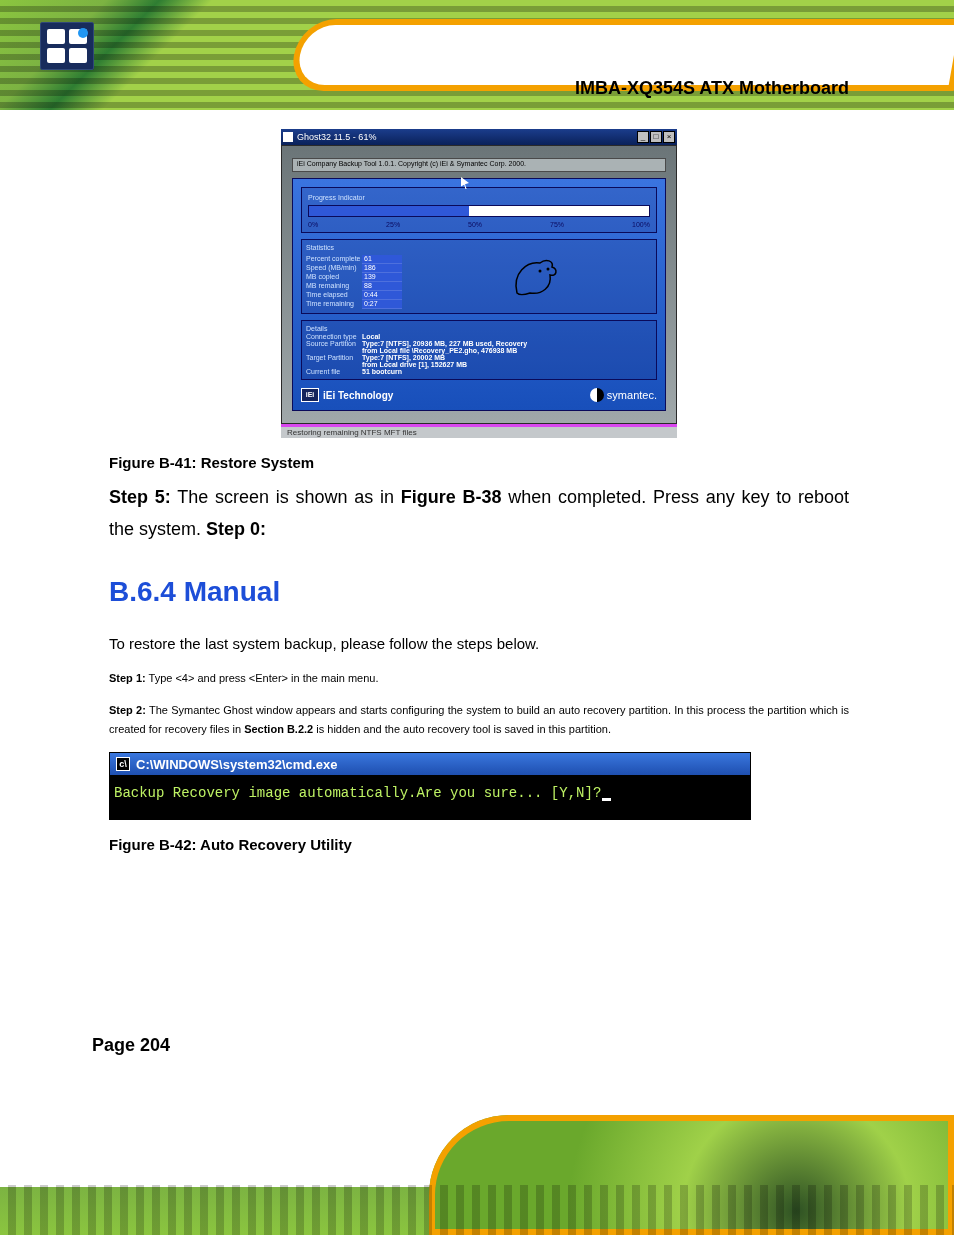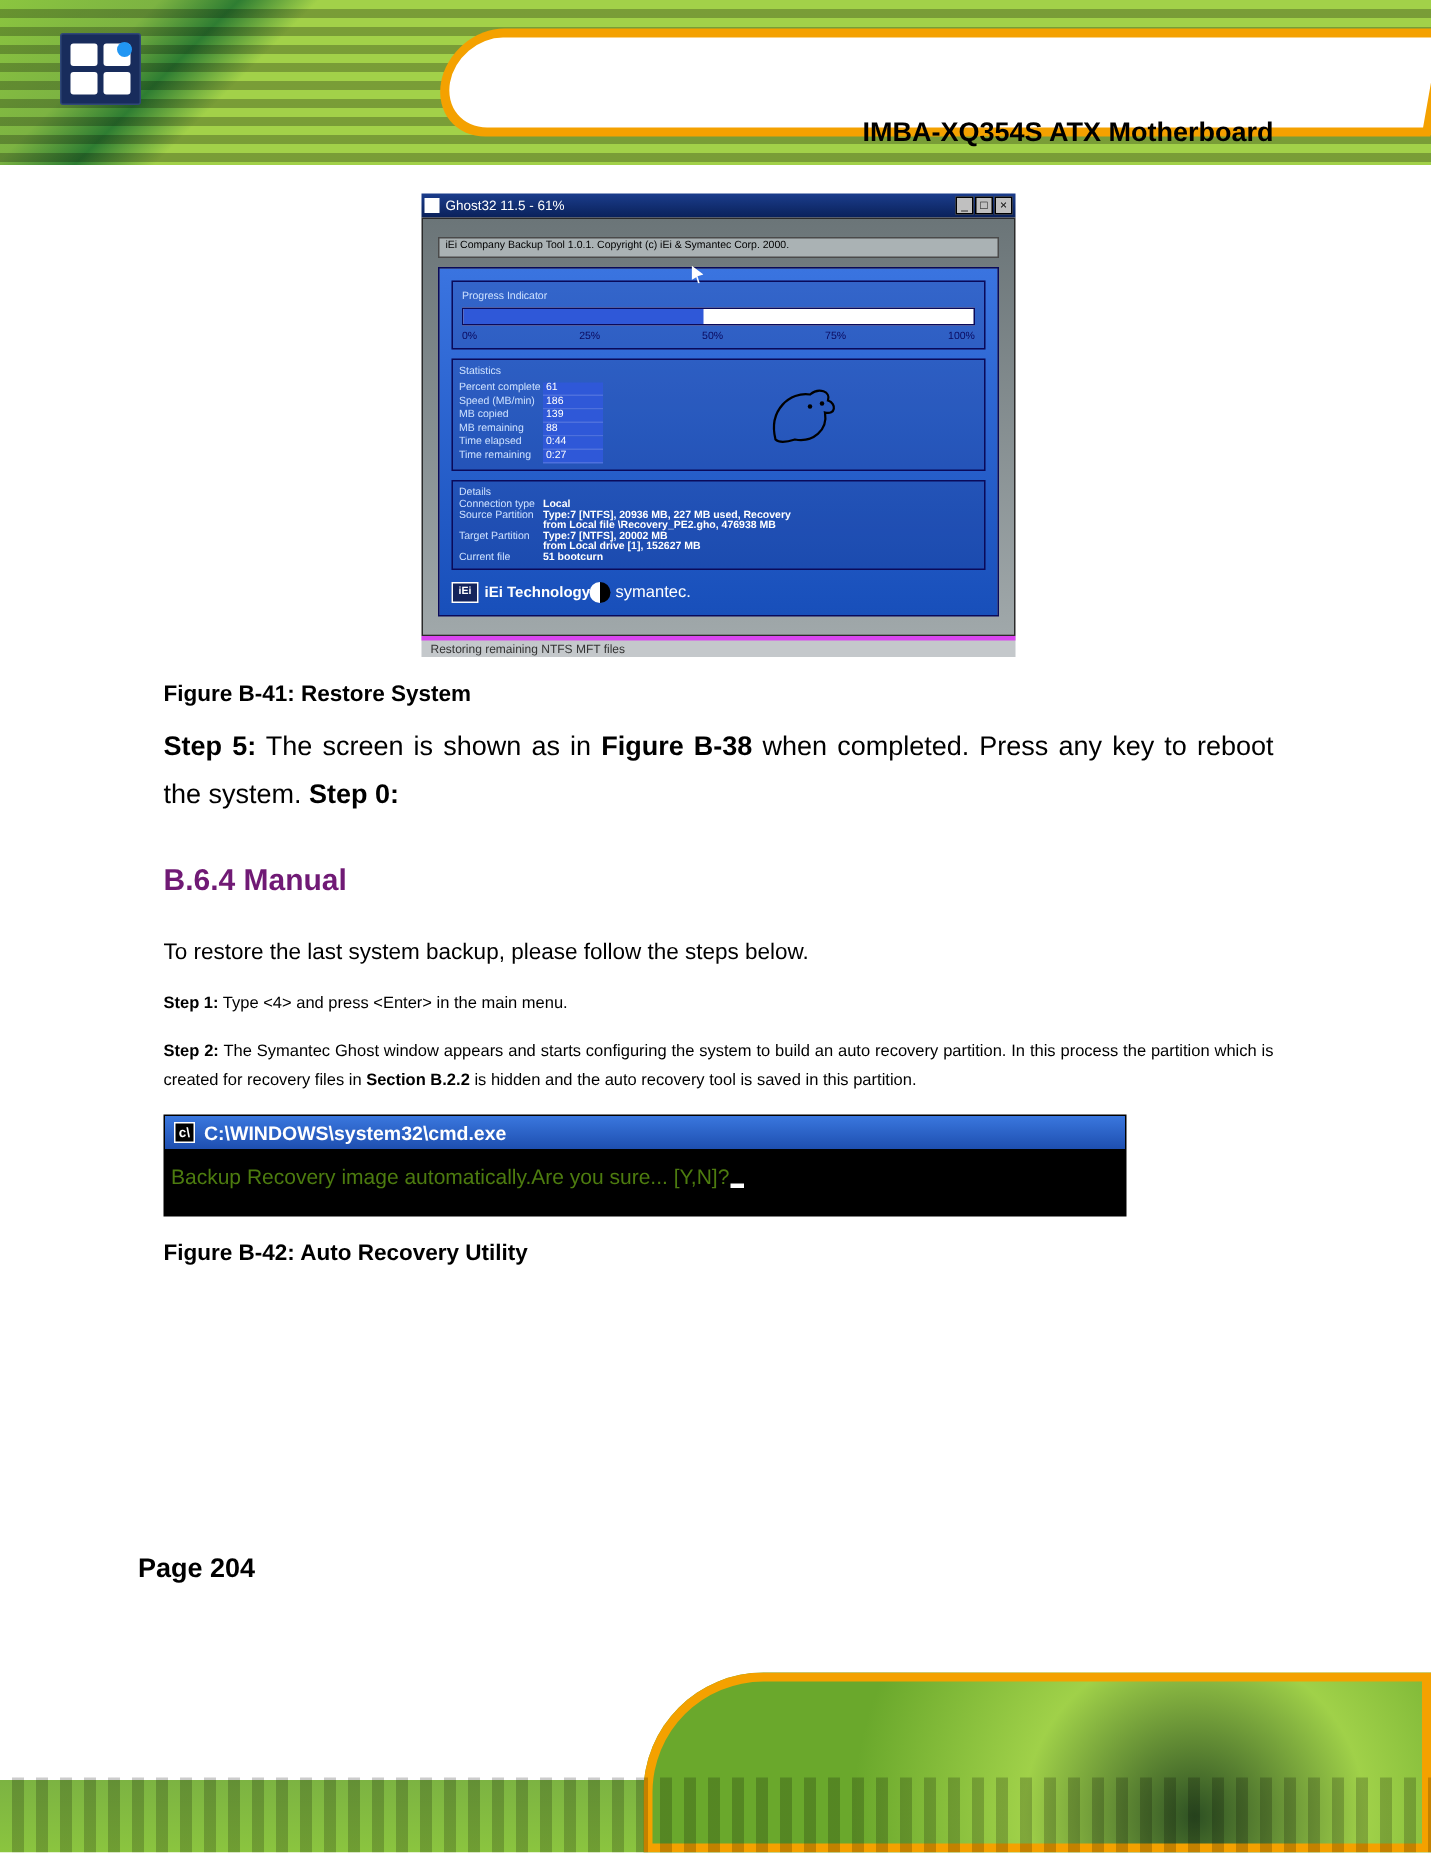--- a/index.html
+++ b/index.html
@@ -38,7 +38,7 @@
 .details-panel .drow{display:flex}
 .details-panel .dlbl{width:56px;color:#cde1ff}
 .details-panel .dval{flex:1;color:#fff;font-weight:bold}
-.gw-foot{display:flex;justify-content:flex-start;align-items:center}
+.gw-foot{display:flex;justify-content:space-between;gap:20px;align-items:center}
 .foot-iei{display:flex;align-items:center;gap:4px;color:#fff;font-size:10px;font-weight:bold}
 .foot-iei .mk{width:18px;height:14px;background:#14245c;border:1px solid #fff;font-size:7px;color:#fff;text-align:center;line-height:12px}
 .foot-sym{display:flex;align-items:center;gap:3px;color:#fff;font-size:11px}

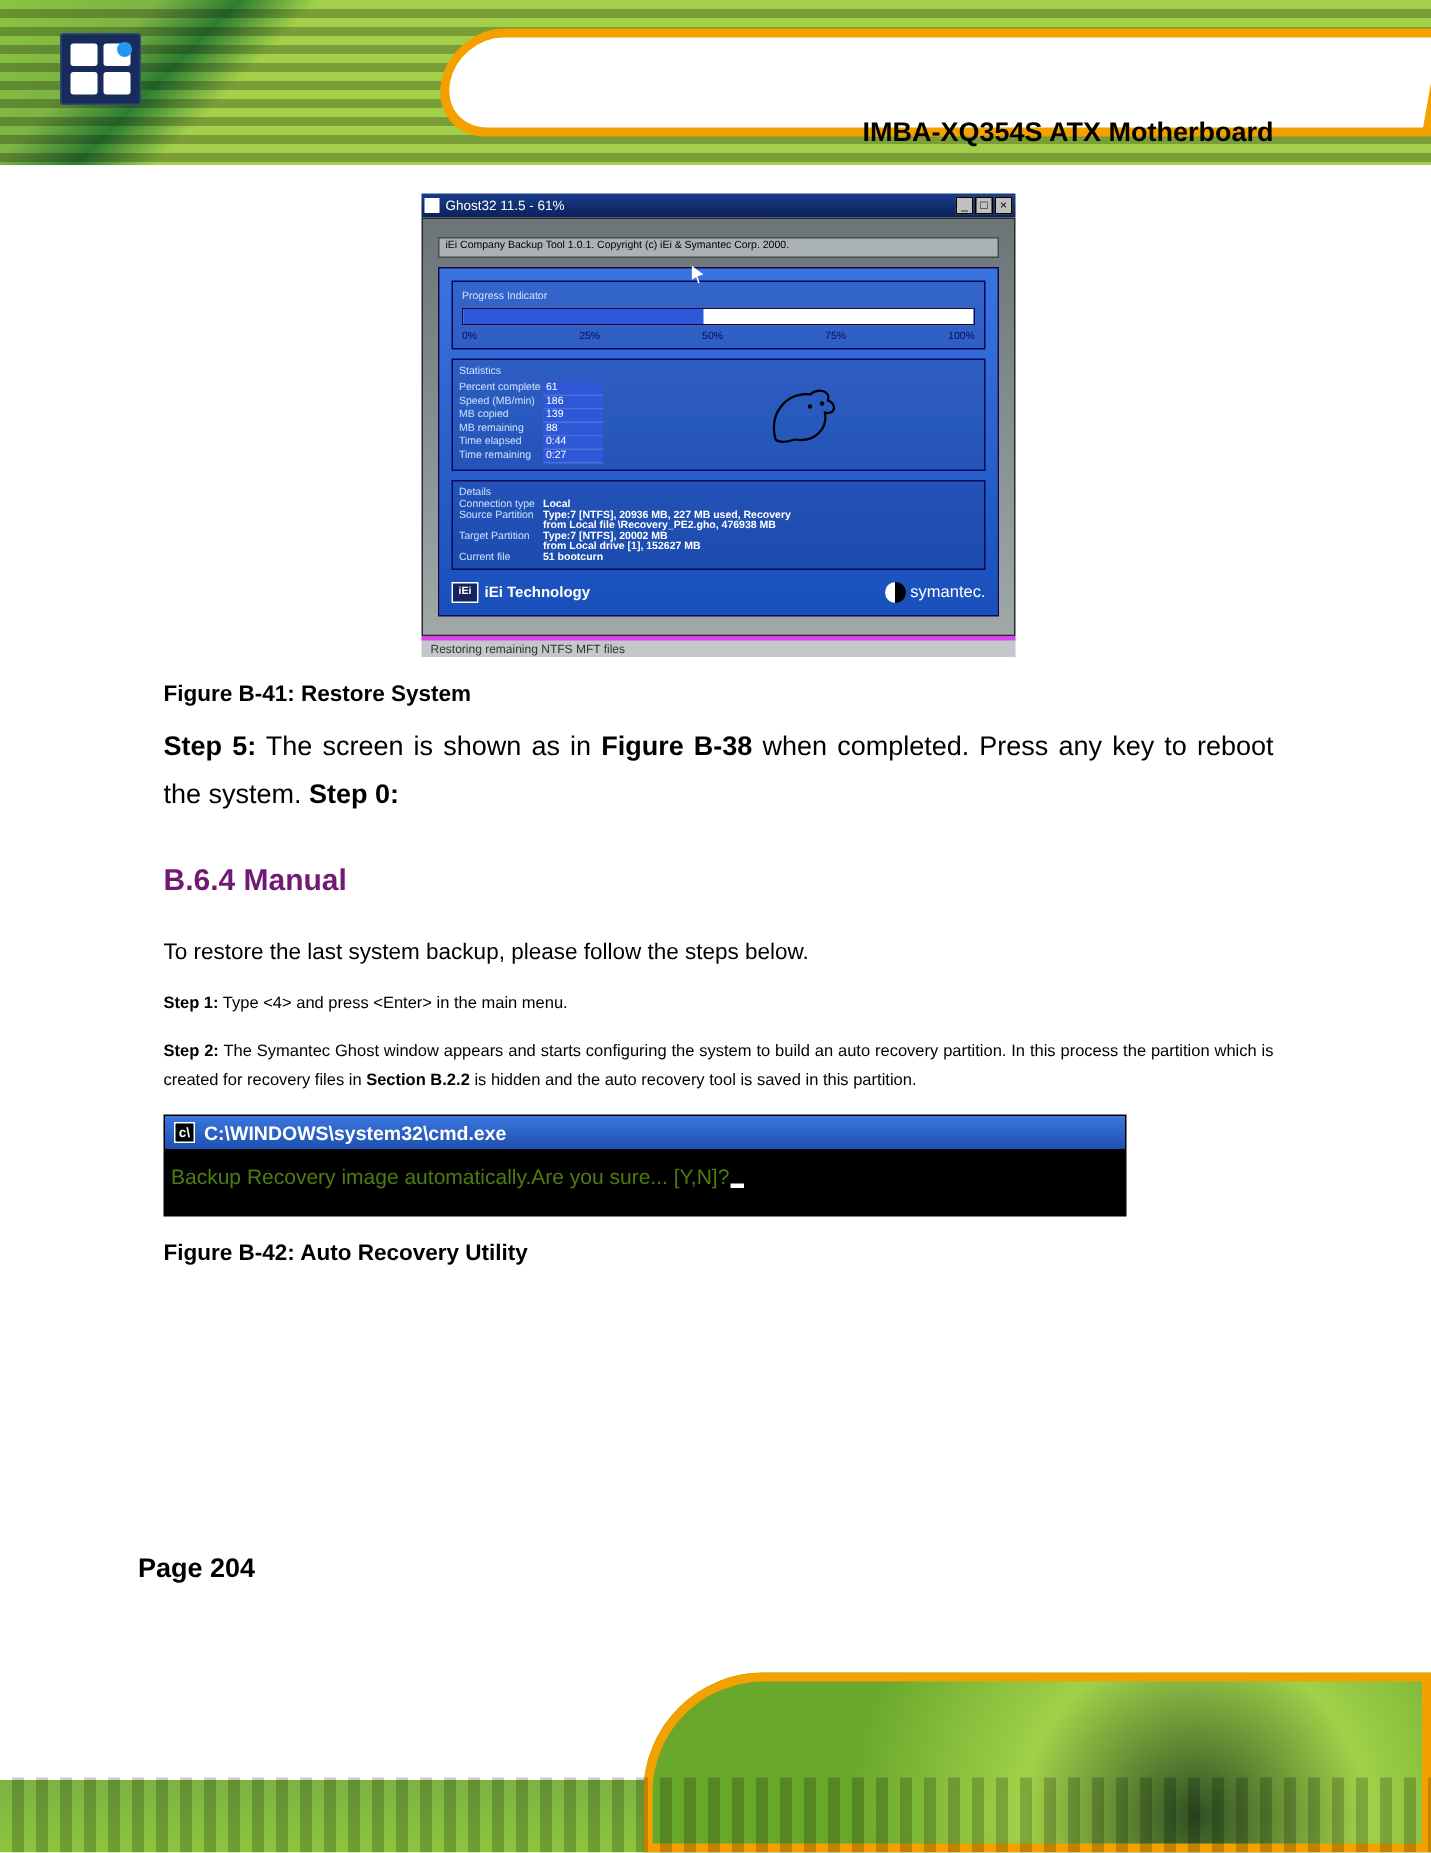--- a/index.html
+++ b/index.html
@@ -46,7 +46,7 @@
 .gw-status{background:#c4c8cb;height:14px;font-size:8px;color:#333;padding:1px 6px;border-top:3px solid #d946ef}
 .caption{font-weight:bold;margin:16px 0 10px 0;font-size:15px}
 .step-para{font-size:18px;line-height:1.8;margin-bottom:2px;text-align:justify}
-.heading2{font-family:Verdana,Arial;font-weight:bold;font-size:20px;color:#701a75;margin:30px 0 22px 0}
+.heading2{font-family:Verdana,Arial;font-weight:bold;font-size:28px;color:#1d4ed8;margin:30px 0 22px 0}
 .auto-intro{font-size:15px;line-height:1.8;text-align:justify}
 .auto-step{font-size:11px;line-height:1.8;margin:12px 0;text-align:justify}
 .step-lbl{font-weight:bold}

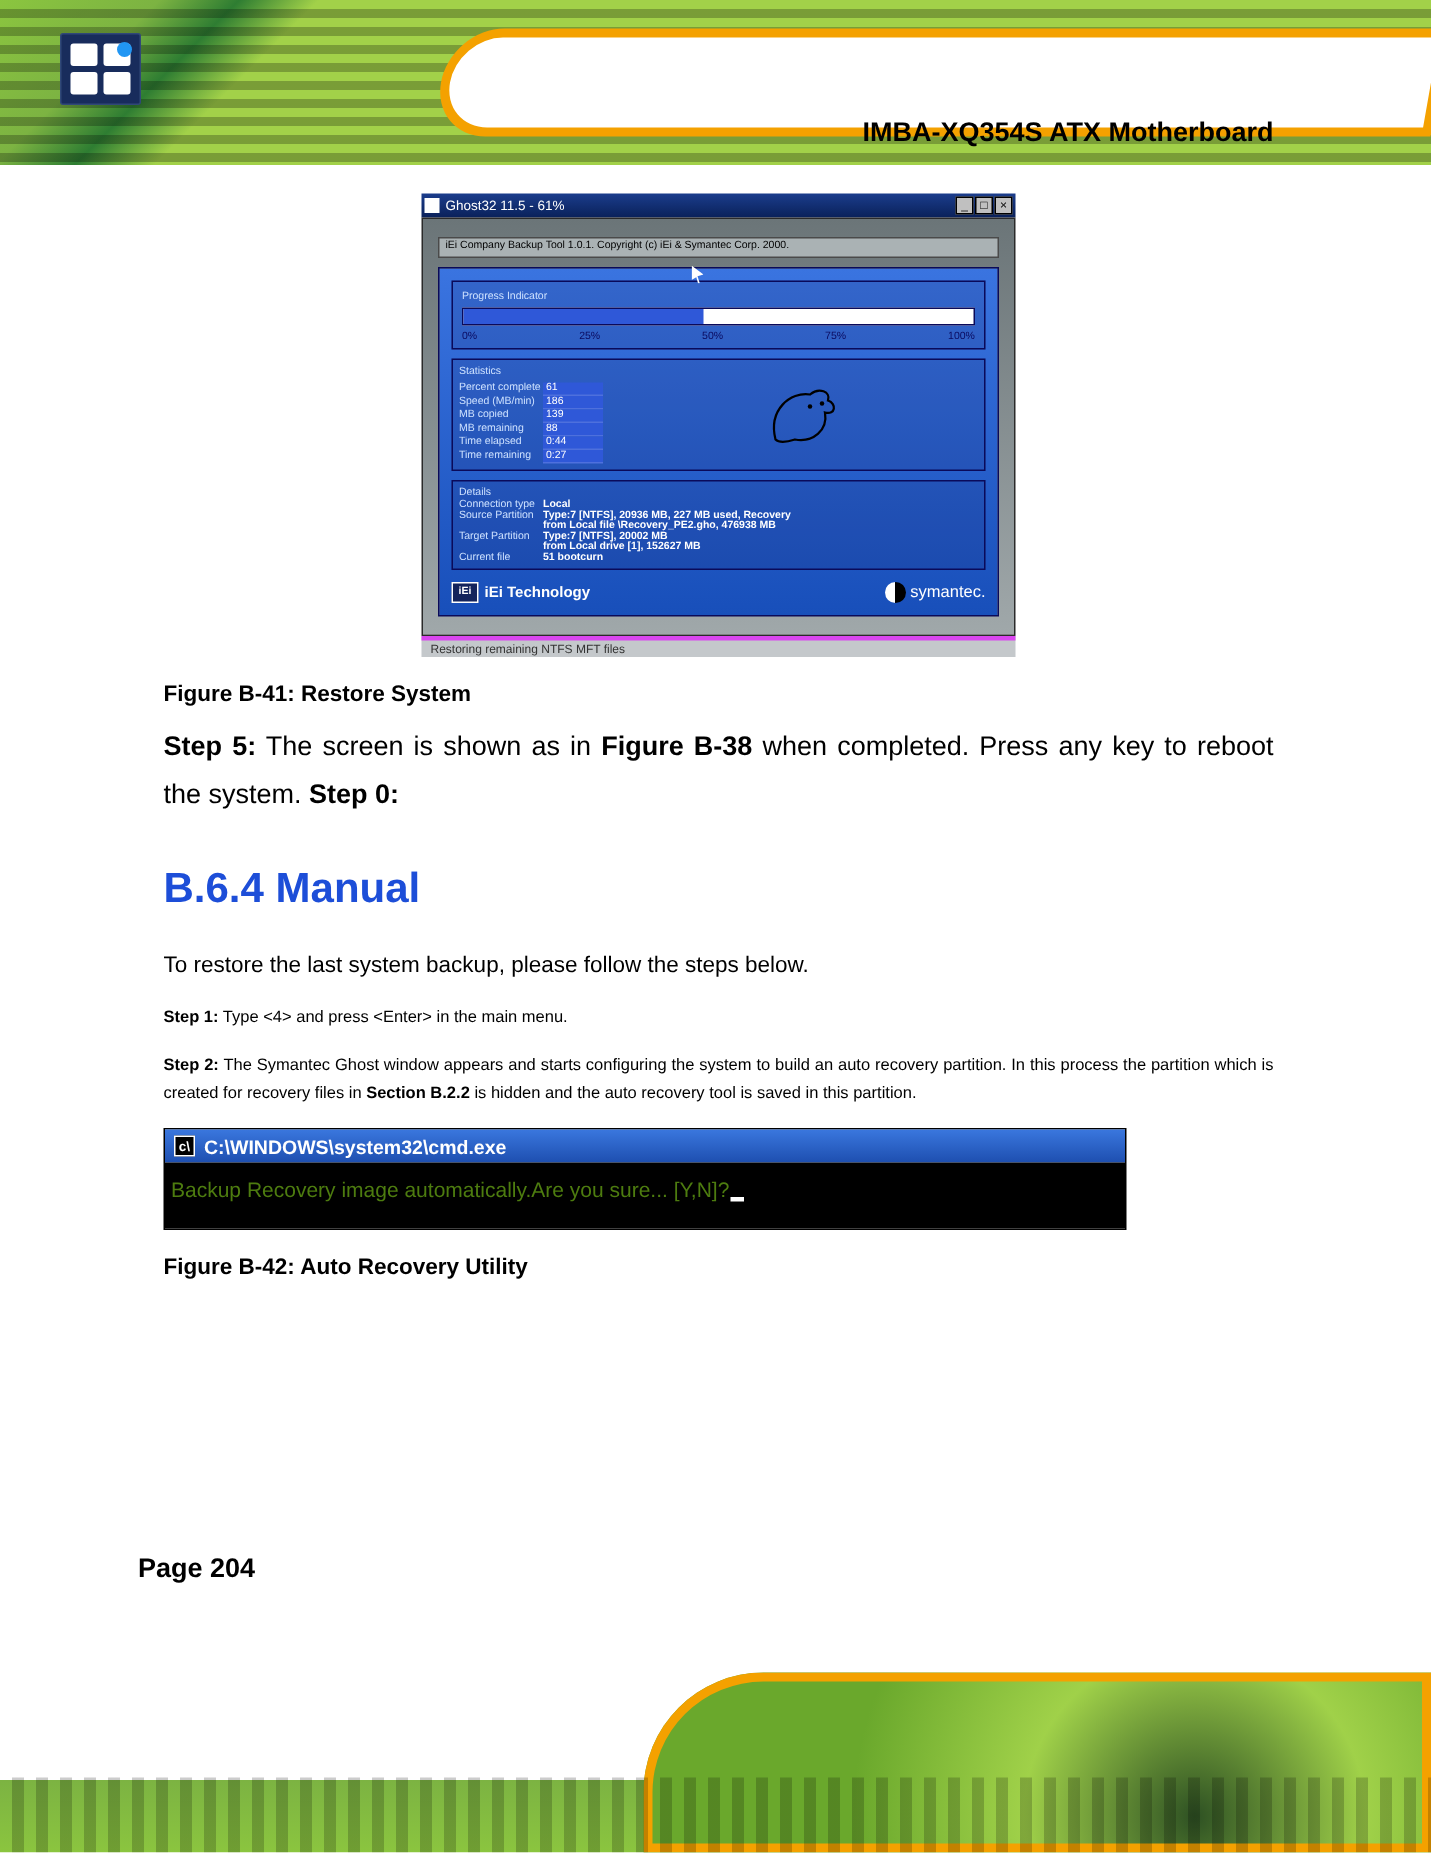--- a/index.html
+++ b/index.html
@@ -54,7 +54,7 @@
 .cmd-window{width:642px;margin:6px 0 10px 0;border:1px solid #000}
 .cmd-title{height:22px;background:linear-gradient(#3a77de,#1e4fb0);display:flex;align-items:center;padding:0 6px;color:#fff;font-size:13px;font-weight:bold;gap:6px}
 .cmd-title .ci{width:14px;height:14px;background:#000;border:1px solid #fff;font-size:9px;text-align:center;line-height:12px}
-.cmd-body{background:#000;color:#4d7c0f;font-family:Liberation Sans, sans-serif;font-size:14px;padding:10px 4px 18px 4px}
+.cmd-body{background:#000;color:#bef264;font-family:Liberation Mono, monospace;font-size:14px;padding:10px 4px 18px 4px}
 .cmd-body .cursor{display:inline-block;width:9px;height:3px;background:#fff;vertical-align:bottom;margin-left:1px}
 .bottom-banner{position:absolute;bottom:0;left:0;right:0;height:120px;background:linear-gradient(0deg,#8bc53f 0%,#7cb342 40%,transparent 40%)}
 .bottom-banner::before{content:"";position:absolute;bottom:0;right:0;width:55%;height:100%;background:radial-gradient(circle at 70% 80%,#2e5123 0%,#a0d149 30%,#6aa82c 60%);border-radius:80px 0 0 0;box-shadow:0 0 0 6px #f4a100 inset}

